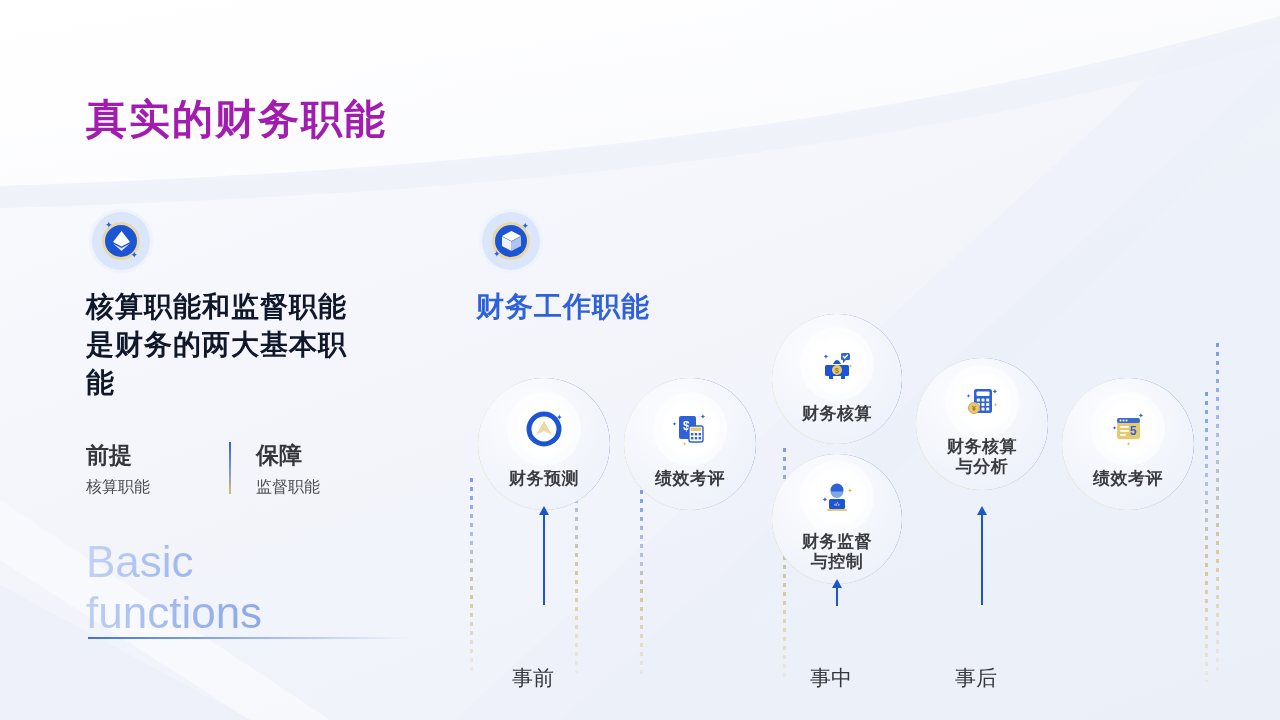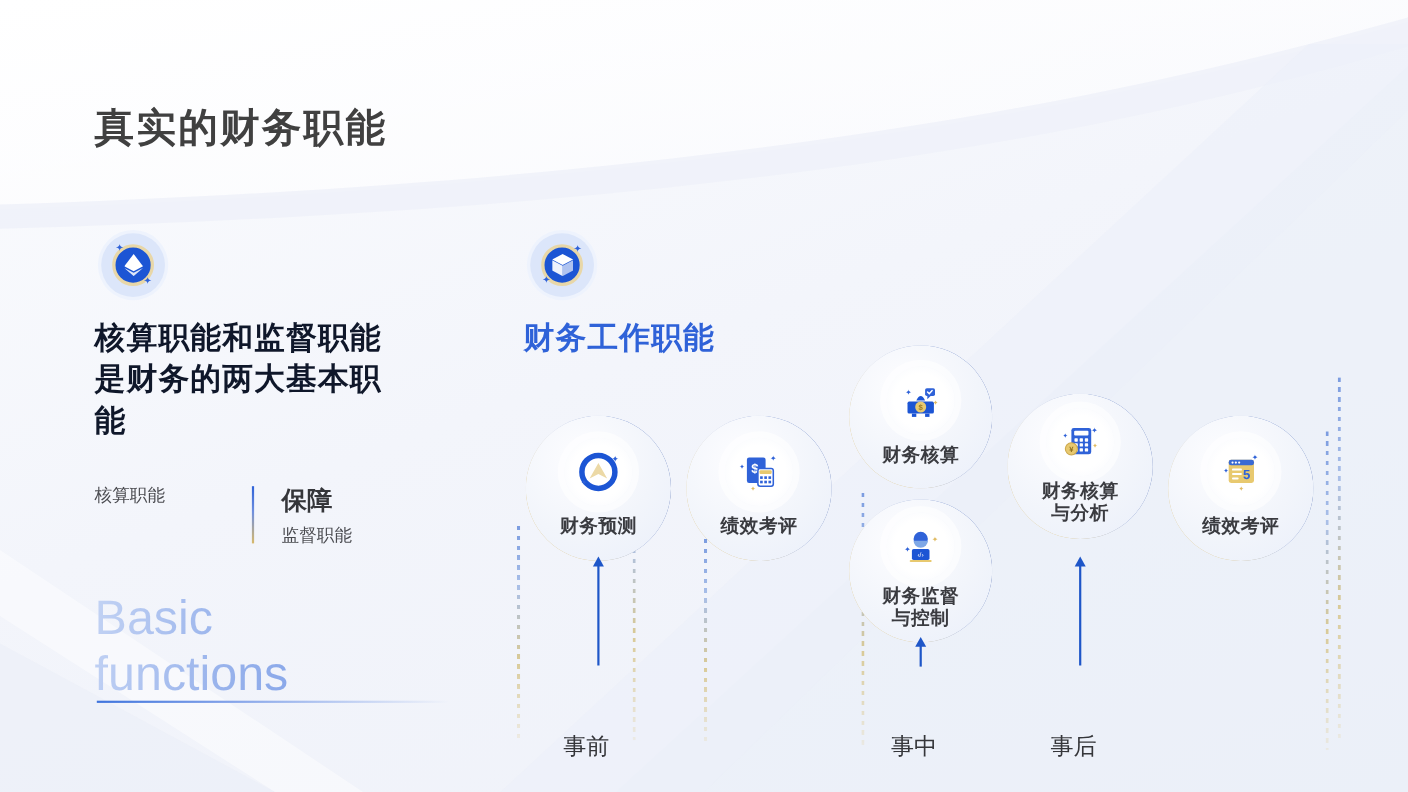--- a/index.html
+++ b/index.html
@@ -21,7 +21,7 @@
   
   .page-title {
     position:absolute; left:86px; top:92px;
-    font-size:36px; font-weight:bold; color:#404040;
+    font-size:41px; font-weight:bold; color:#a21caf;
     letter-spacing:2px;
   }
   

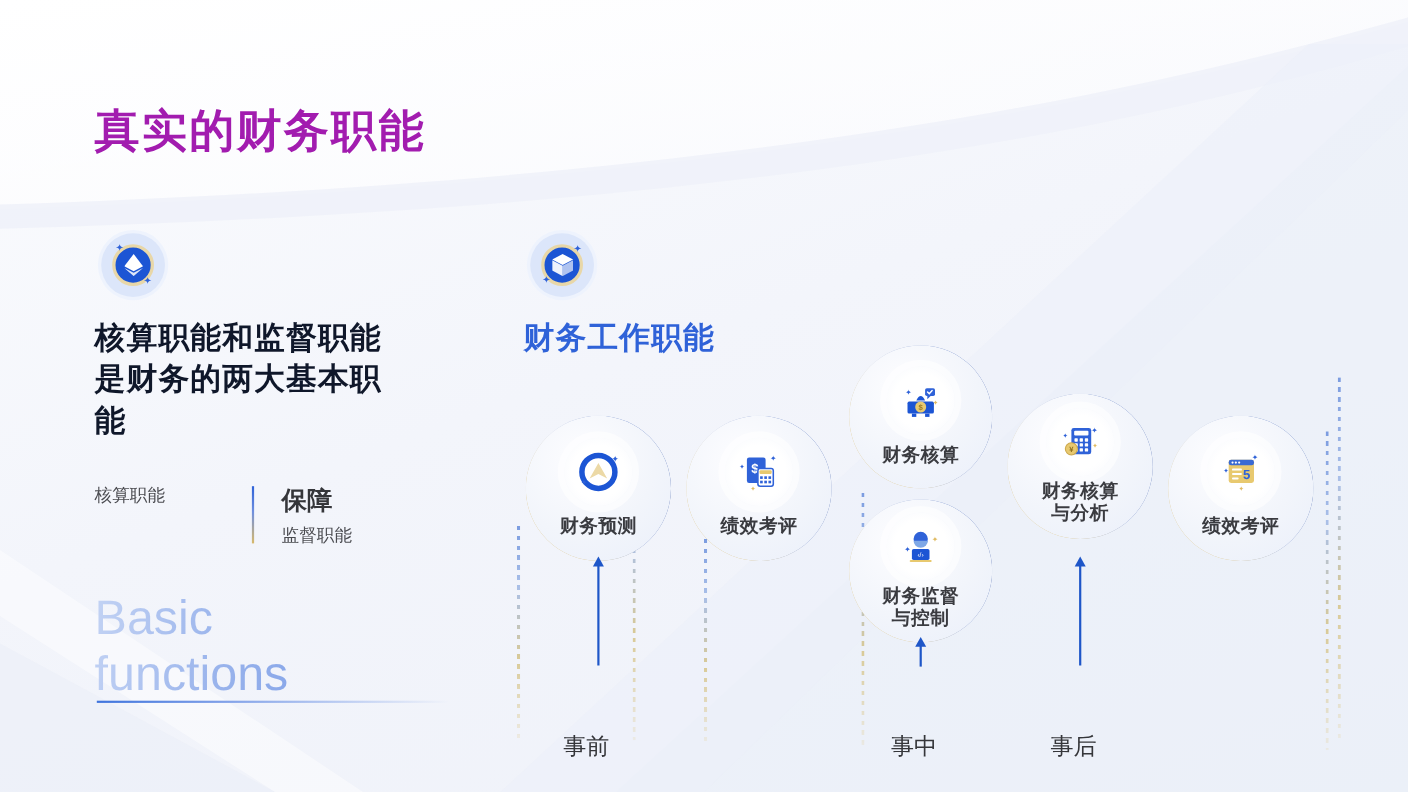--- a/index.html
+++ b/index.html
@@ -156,6 +156,7 @@
 
 <div class="pair-row">
   <div class="pair-col">
+    <div class="pair-title">前提</div>
     <div class="pair-sub">核算职能</div>
   </div>
   <div class="pair-div"></div>

